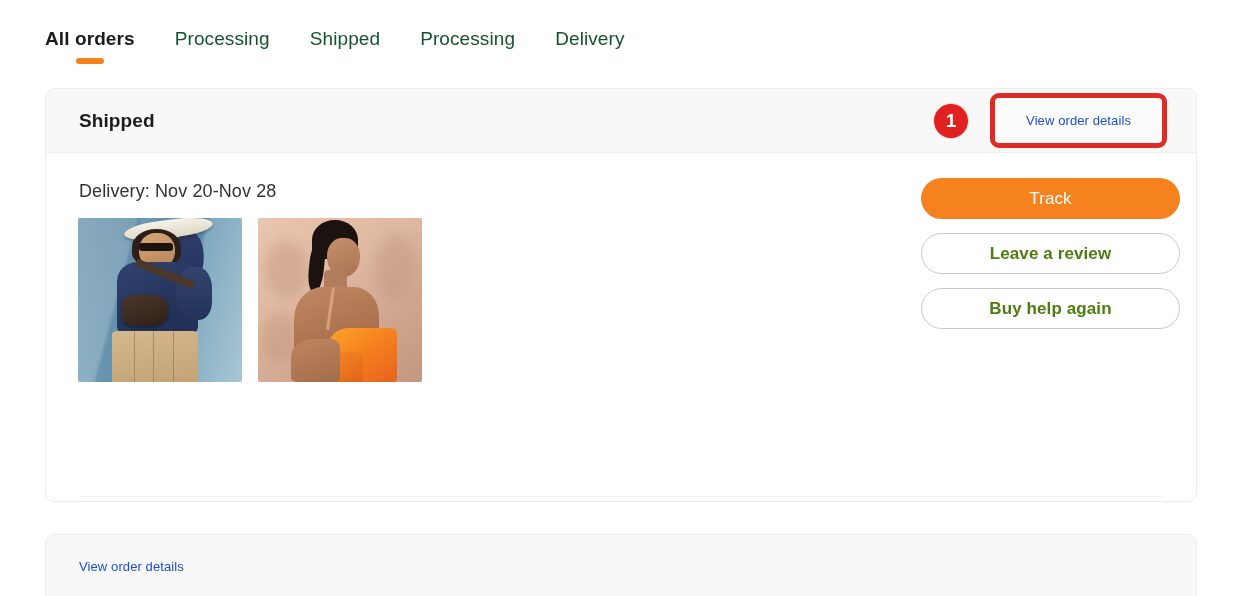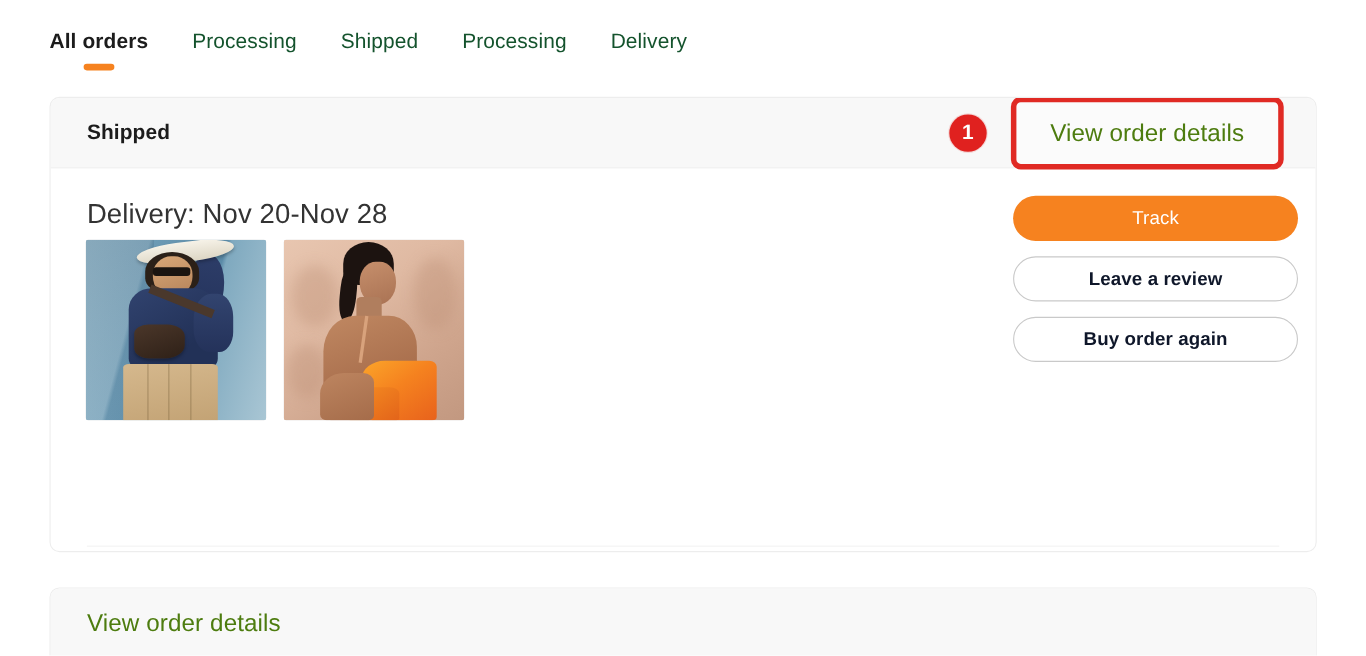--- a/index.html
+++ b/index.html
@@ -83,8 +83,8 @@
     letter-spacing: 0.1px;
   }
   .view-details {
-    font-size: 22px;
-    color: #4d7c0f;
+    font-size: 13px;
+    color: #1d4ed8;
     cursor: pointer;
     white-space: nowrap;
     letter-spacing: 0.1px;

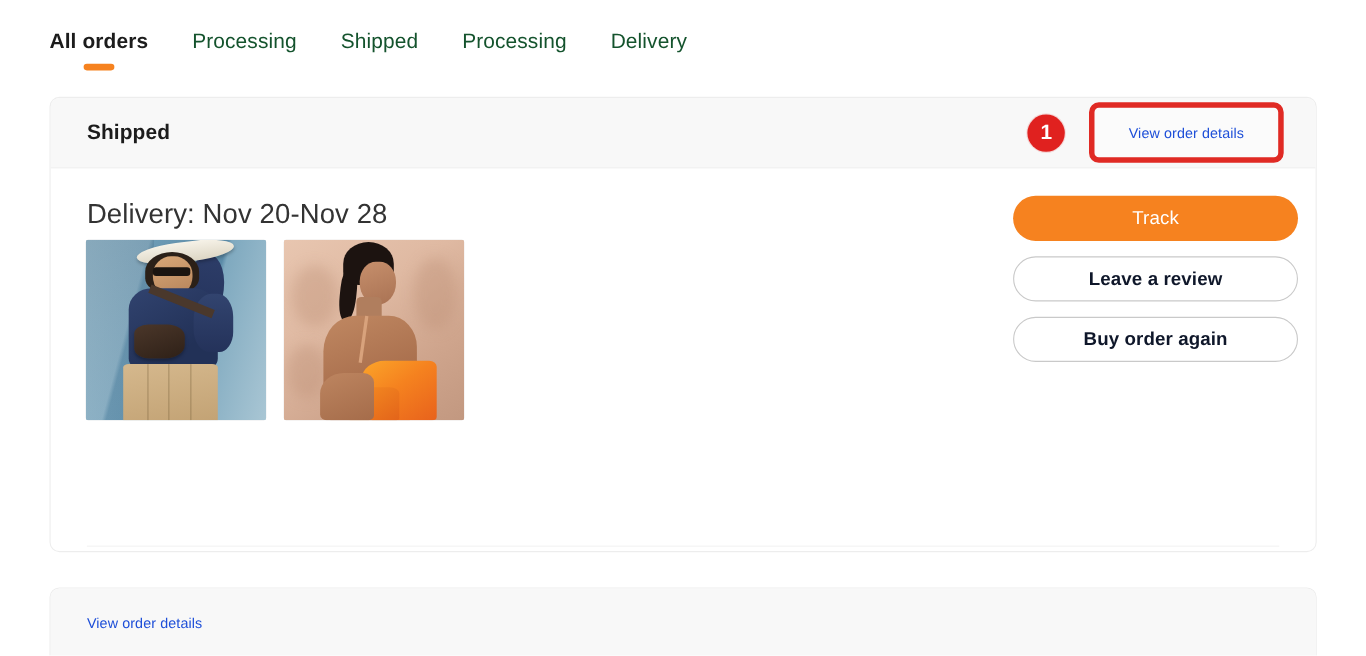--- a/index.html
+++ b/index.html
@@ -136,7 +136,7 @@
     position: absolute;
     left: 33px;
     top: 28px;
-    font-size: 25px;
+    font-size: 18px;
     color: #333333;
     letter-spacing: 0.1px;
   }

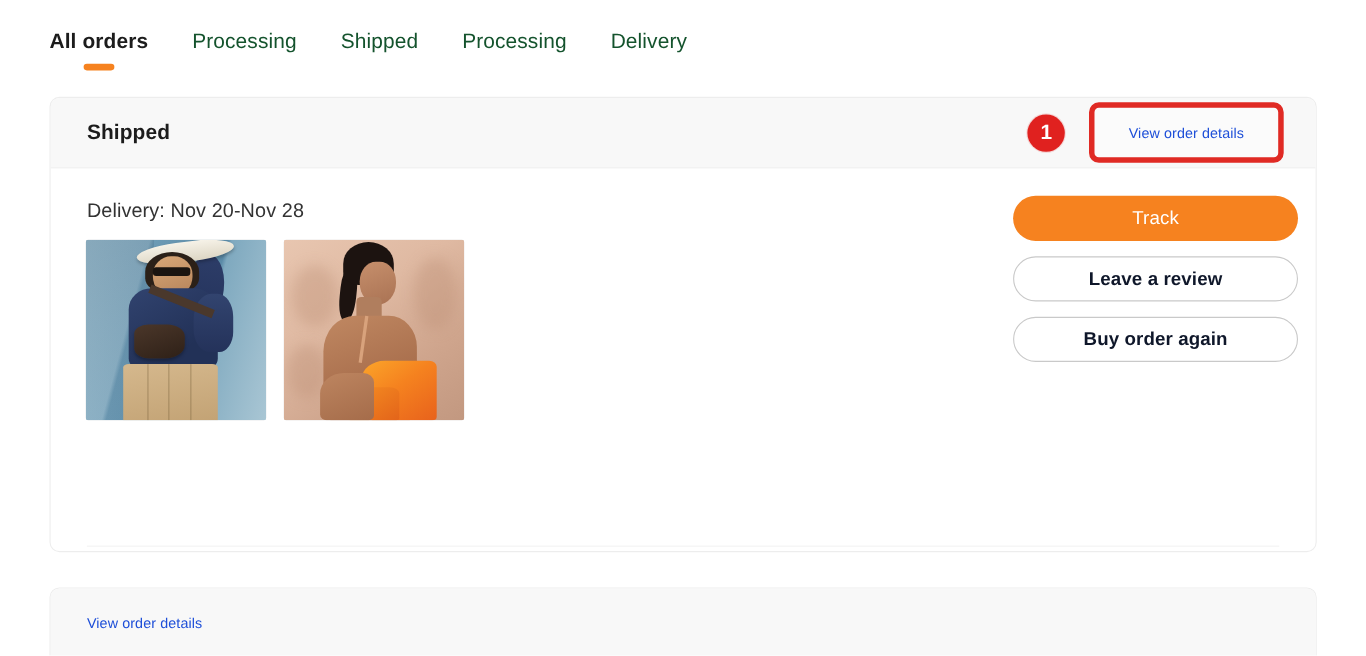--- a/index.html
+++ b/index.html
@@ -304,7 +304,7 @@
   }
   .btn-outline {
     background: #ffffff;
-    color: #0f172a;
+    color: #4d7c0f;
     border: 1px solid #c9c9c9;
     font-weight: bold;
   }

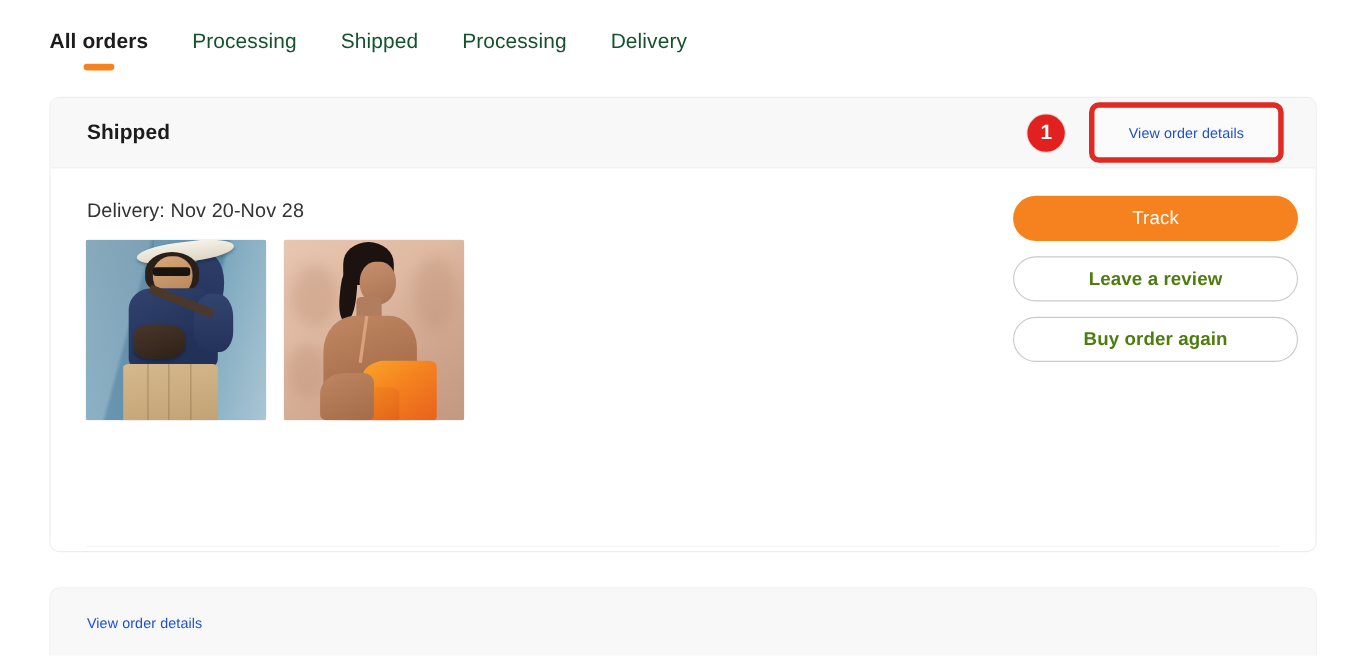--- a/index.html
+++ b/index.html
@@ -398,7 +398,7 @@
     <div class="actions">
       <div class="btn btn-primary">Track</div>
       <div class="btn btn-outline">Leave a review</div>
-      <div class="btn btn-outline">Buy order again</div>
+      <div class="btn btn-outline">Buy help again</div>
     </div>
 
     <div class="divider"></div>

